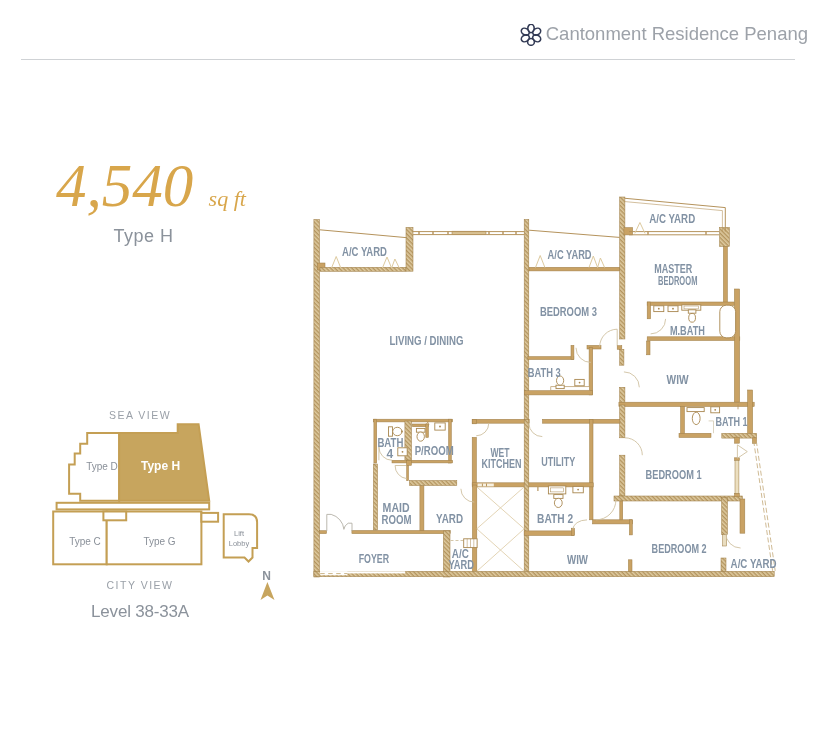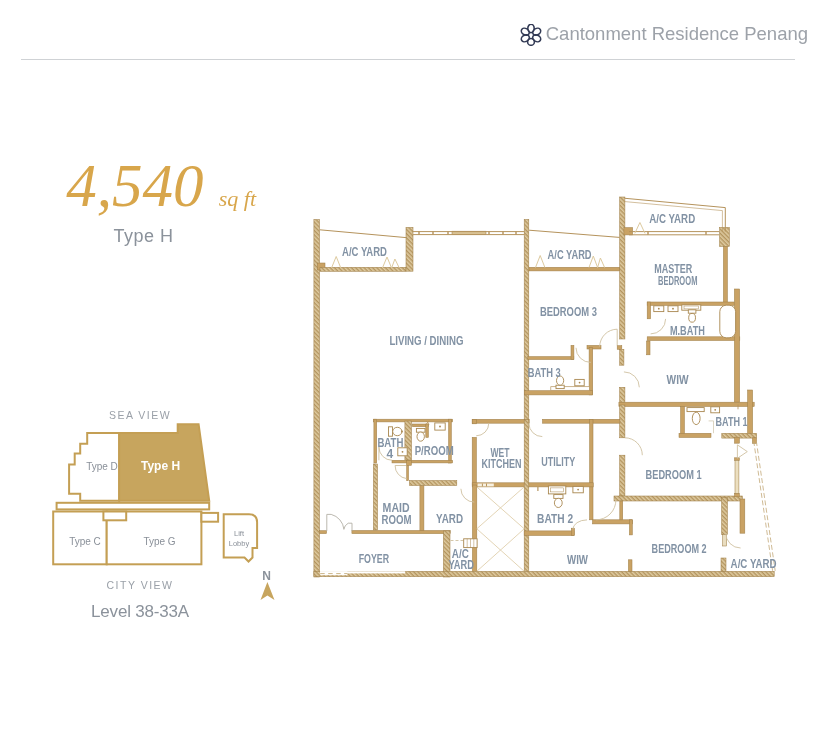--- a/index.html
+++ b/index.html
@@ -7,7 +7,7 @@
 #page{position:relative;width:826px;height:729px;background:#fff;margin-left:21px;}
 #hdrtext{position:absolute;top:23px;right:39px;font-size:18.5px;color:#9da2a9;letter-spacing:0px;}
 #rule{position:absolute;top:59px;left:0;width:774px;height:1px;background:#cfd2d5;}
-#area{position:absolute;top:151px;left:25px;width:210px;text-align:right;color:#d8a64b;font-family:"Liberation Serif",serif;font-style:italic;font-size:61px;letter-spacing:0px;white-space:nowrap;}
+#area{position:absolute;top:151px;left:25px;width:210px;text-align:center;color:#d8a64b;font-family:"Liberation Serif",serif;font-style:italic;font-size:61px;letter-spacing:0px;white-space:nowrap;}
 #area span{font-size:22px;letter-spacing:0px;}
 #typeh{position:absolute;top:226px;left:30px;width:185px;text-align:center;color:#8b929b;font-size:18px;letter-spacing:0.5px;}
 #level{position:absolute;top:602px;left:39px;width:160px;text-align:center;color:#8b929b;font-size:17px;letter-spacing:-0.2px;}

